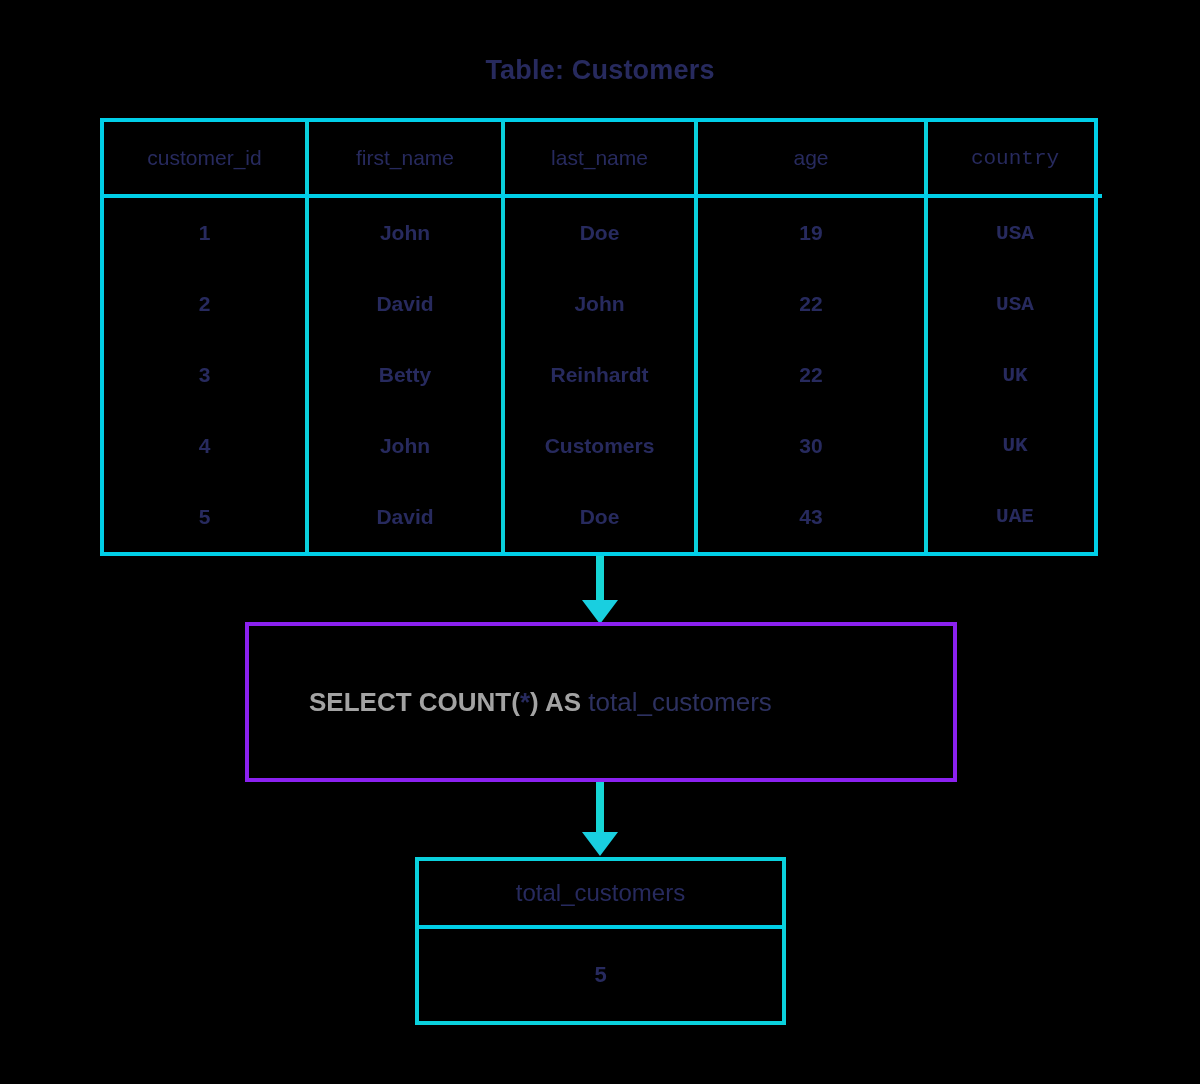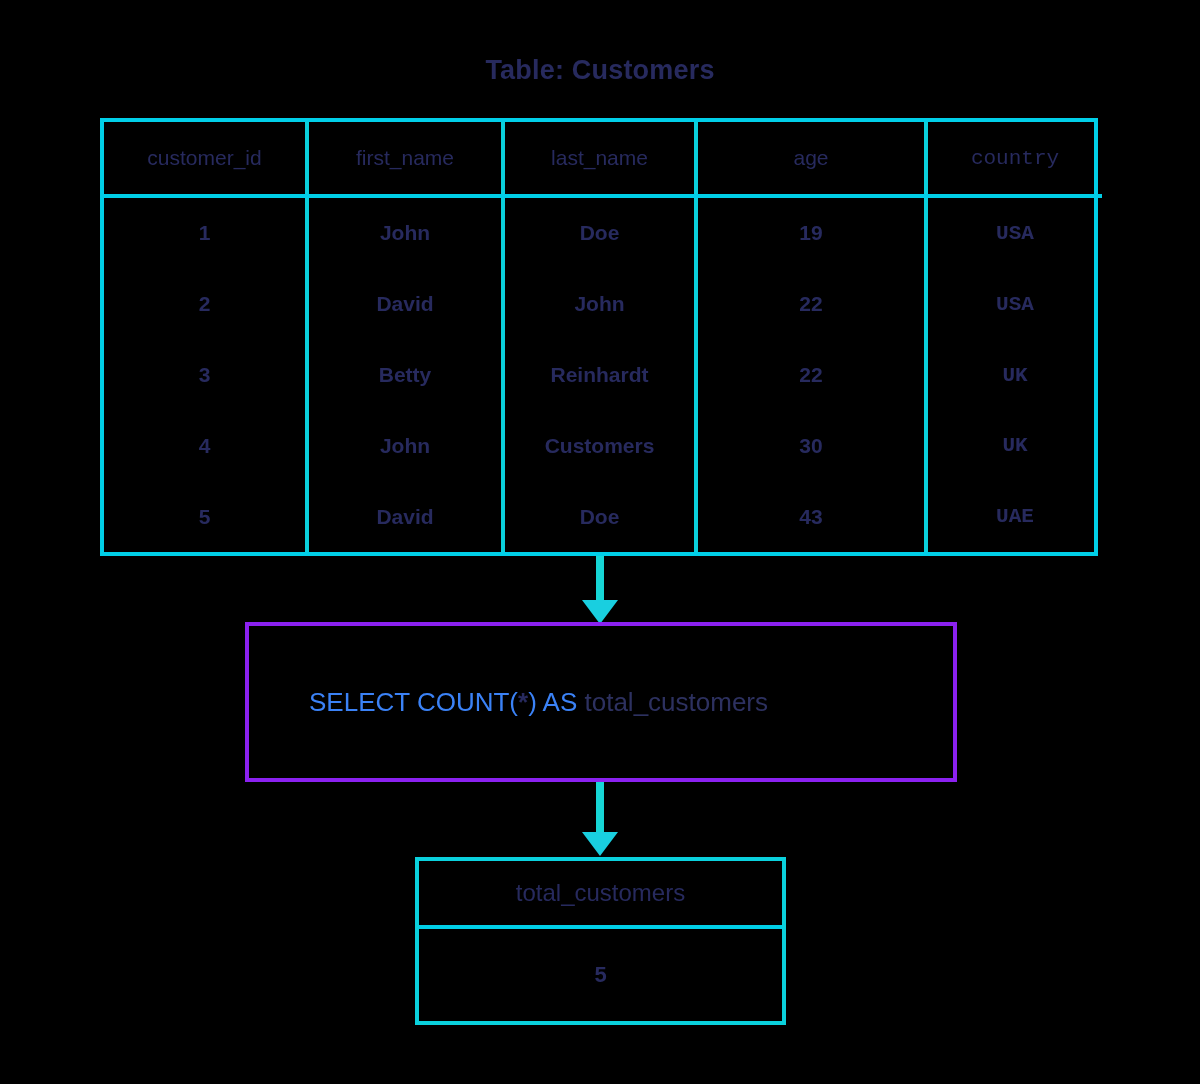--- a/index.html
+++ b/index.html
@@ -132,8 +132,8 @@
     white-space: pre;
   }
   .kw {
-    color: #3b82f6;
-    font-weight: normal;
+    color: #a3a3a3;
+    font-weight: bold;
   }
   .star {
     color: #272a5e;

